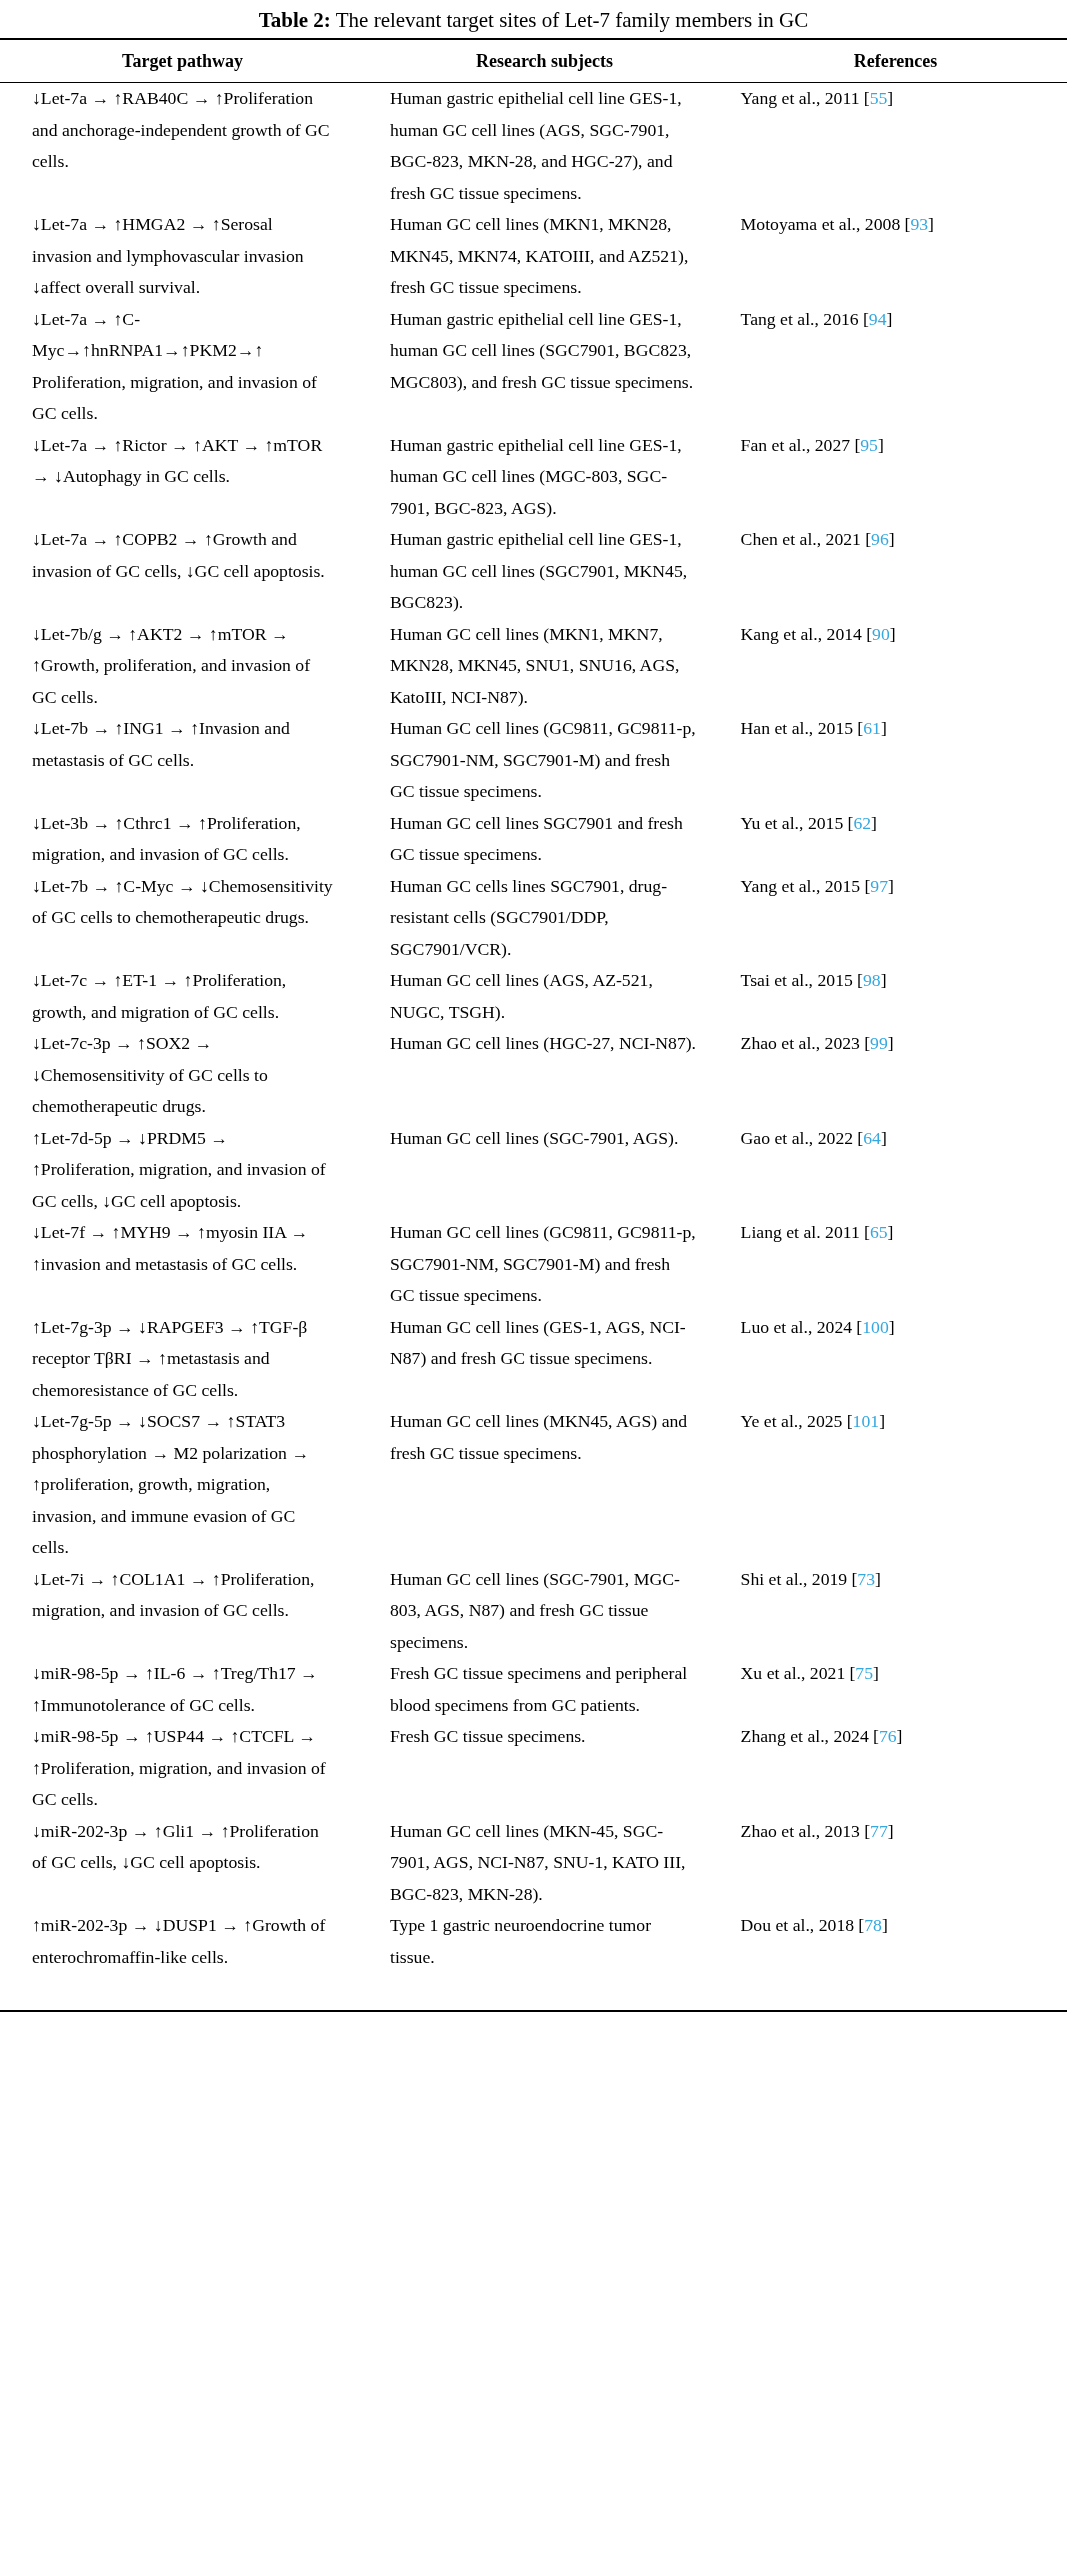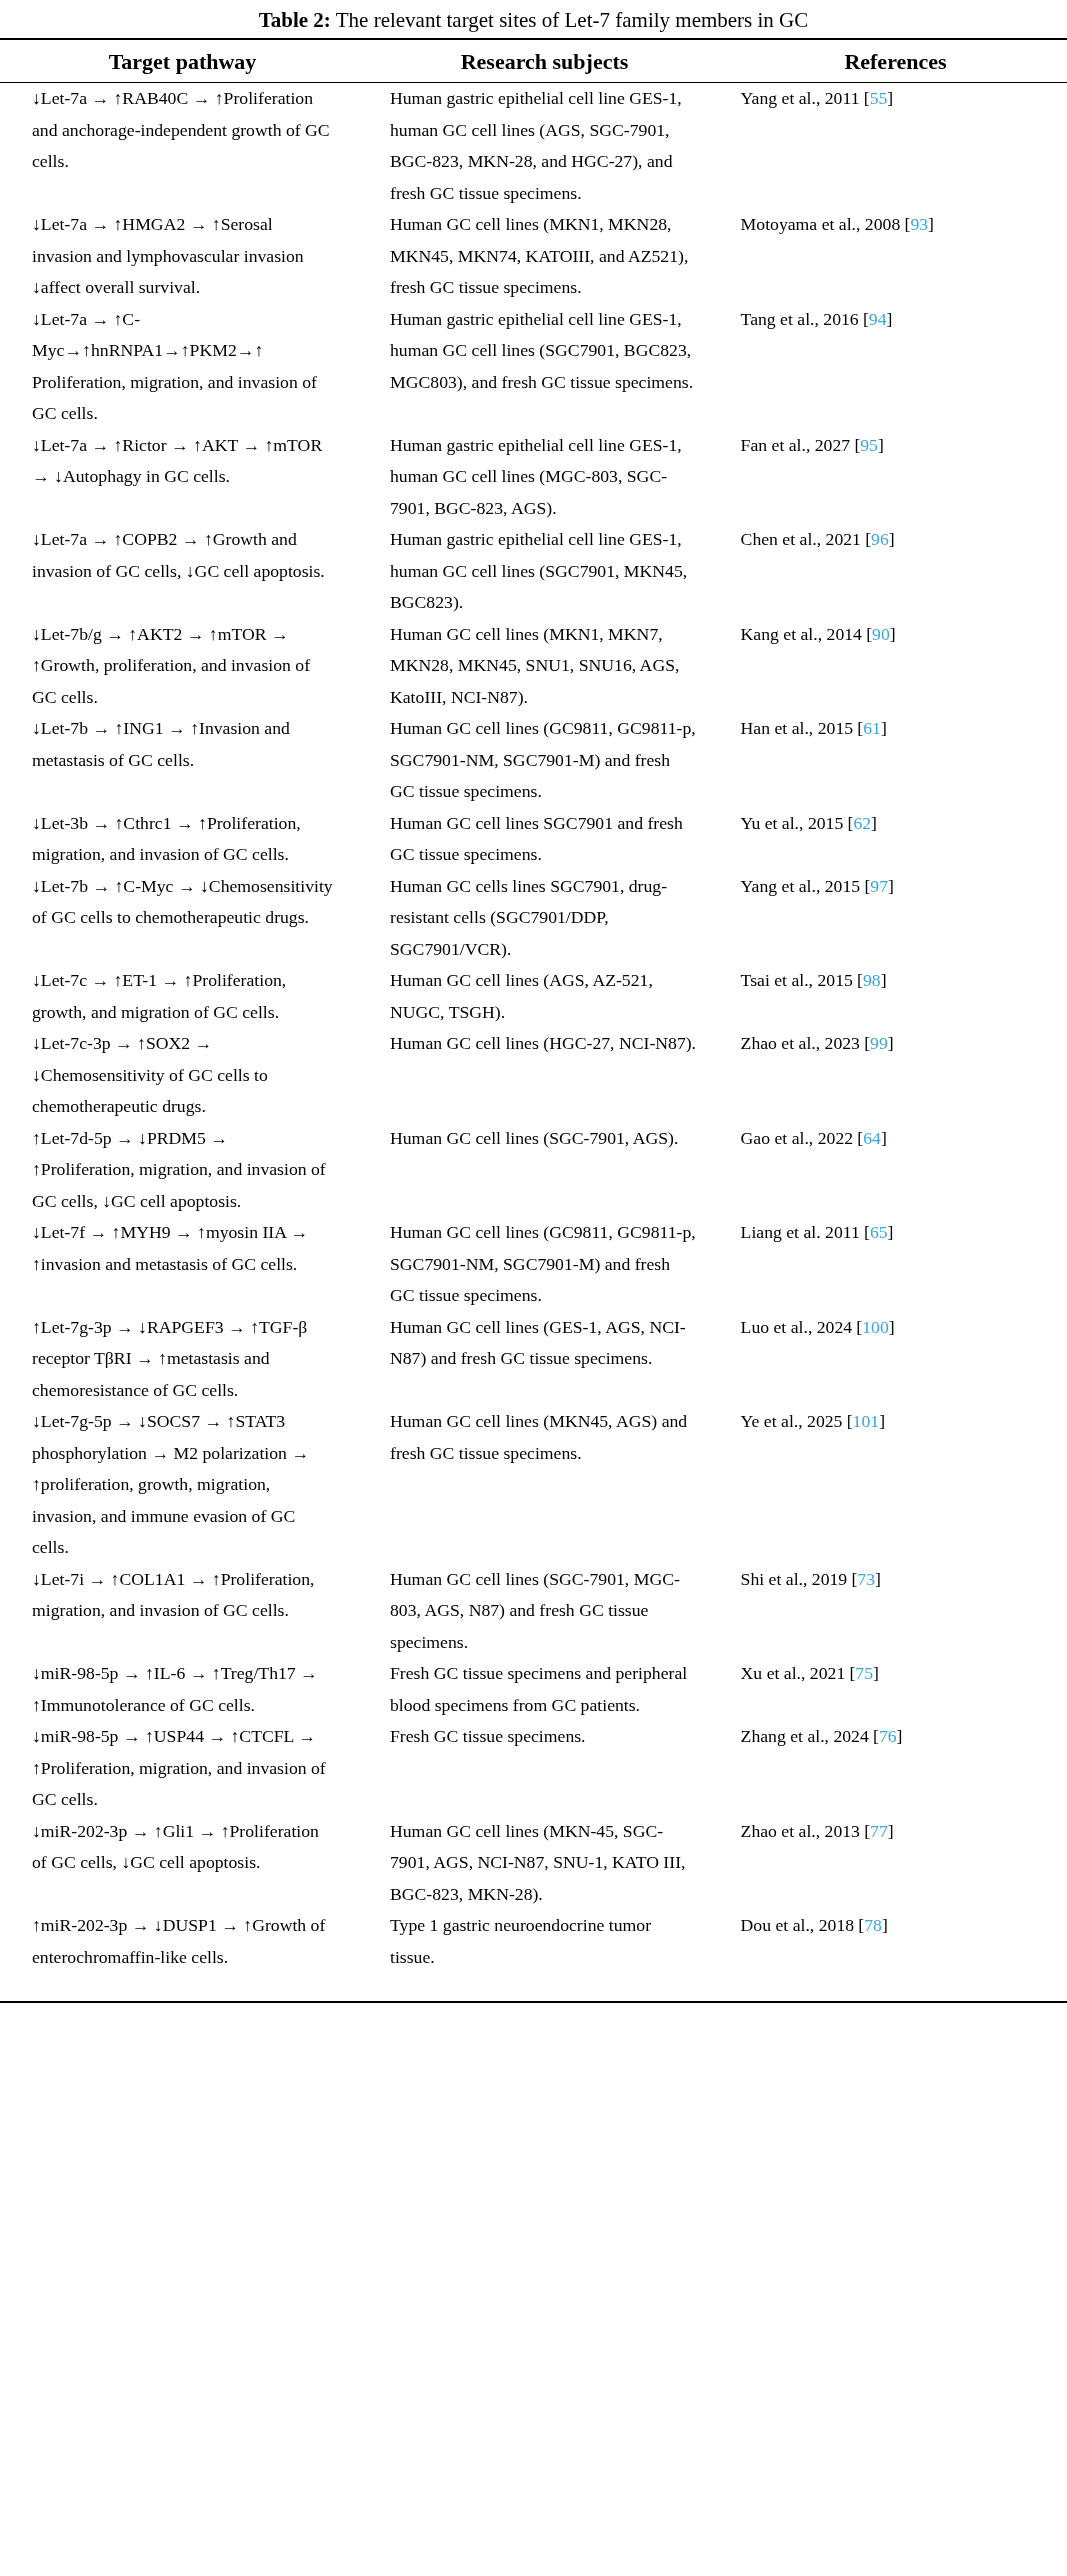--- a/index.html
+++ b/index.html
@@ -32,7 +32,7 @@
   }
   thead th {
     font-weight: bold;
-    font-size: 22px;
+    font-size: 18px;
     line-height: 25.4px;
     padding: 8.3px 0;
     border-bottom: 1.7px solid #000;

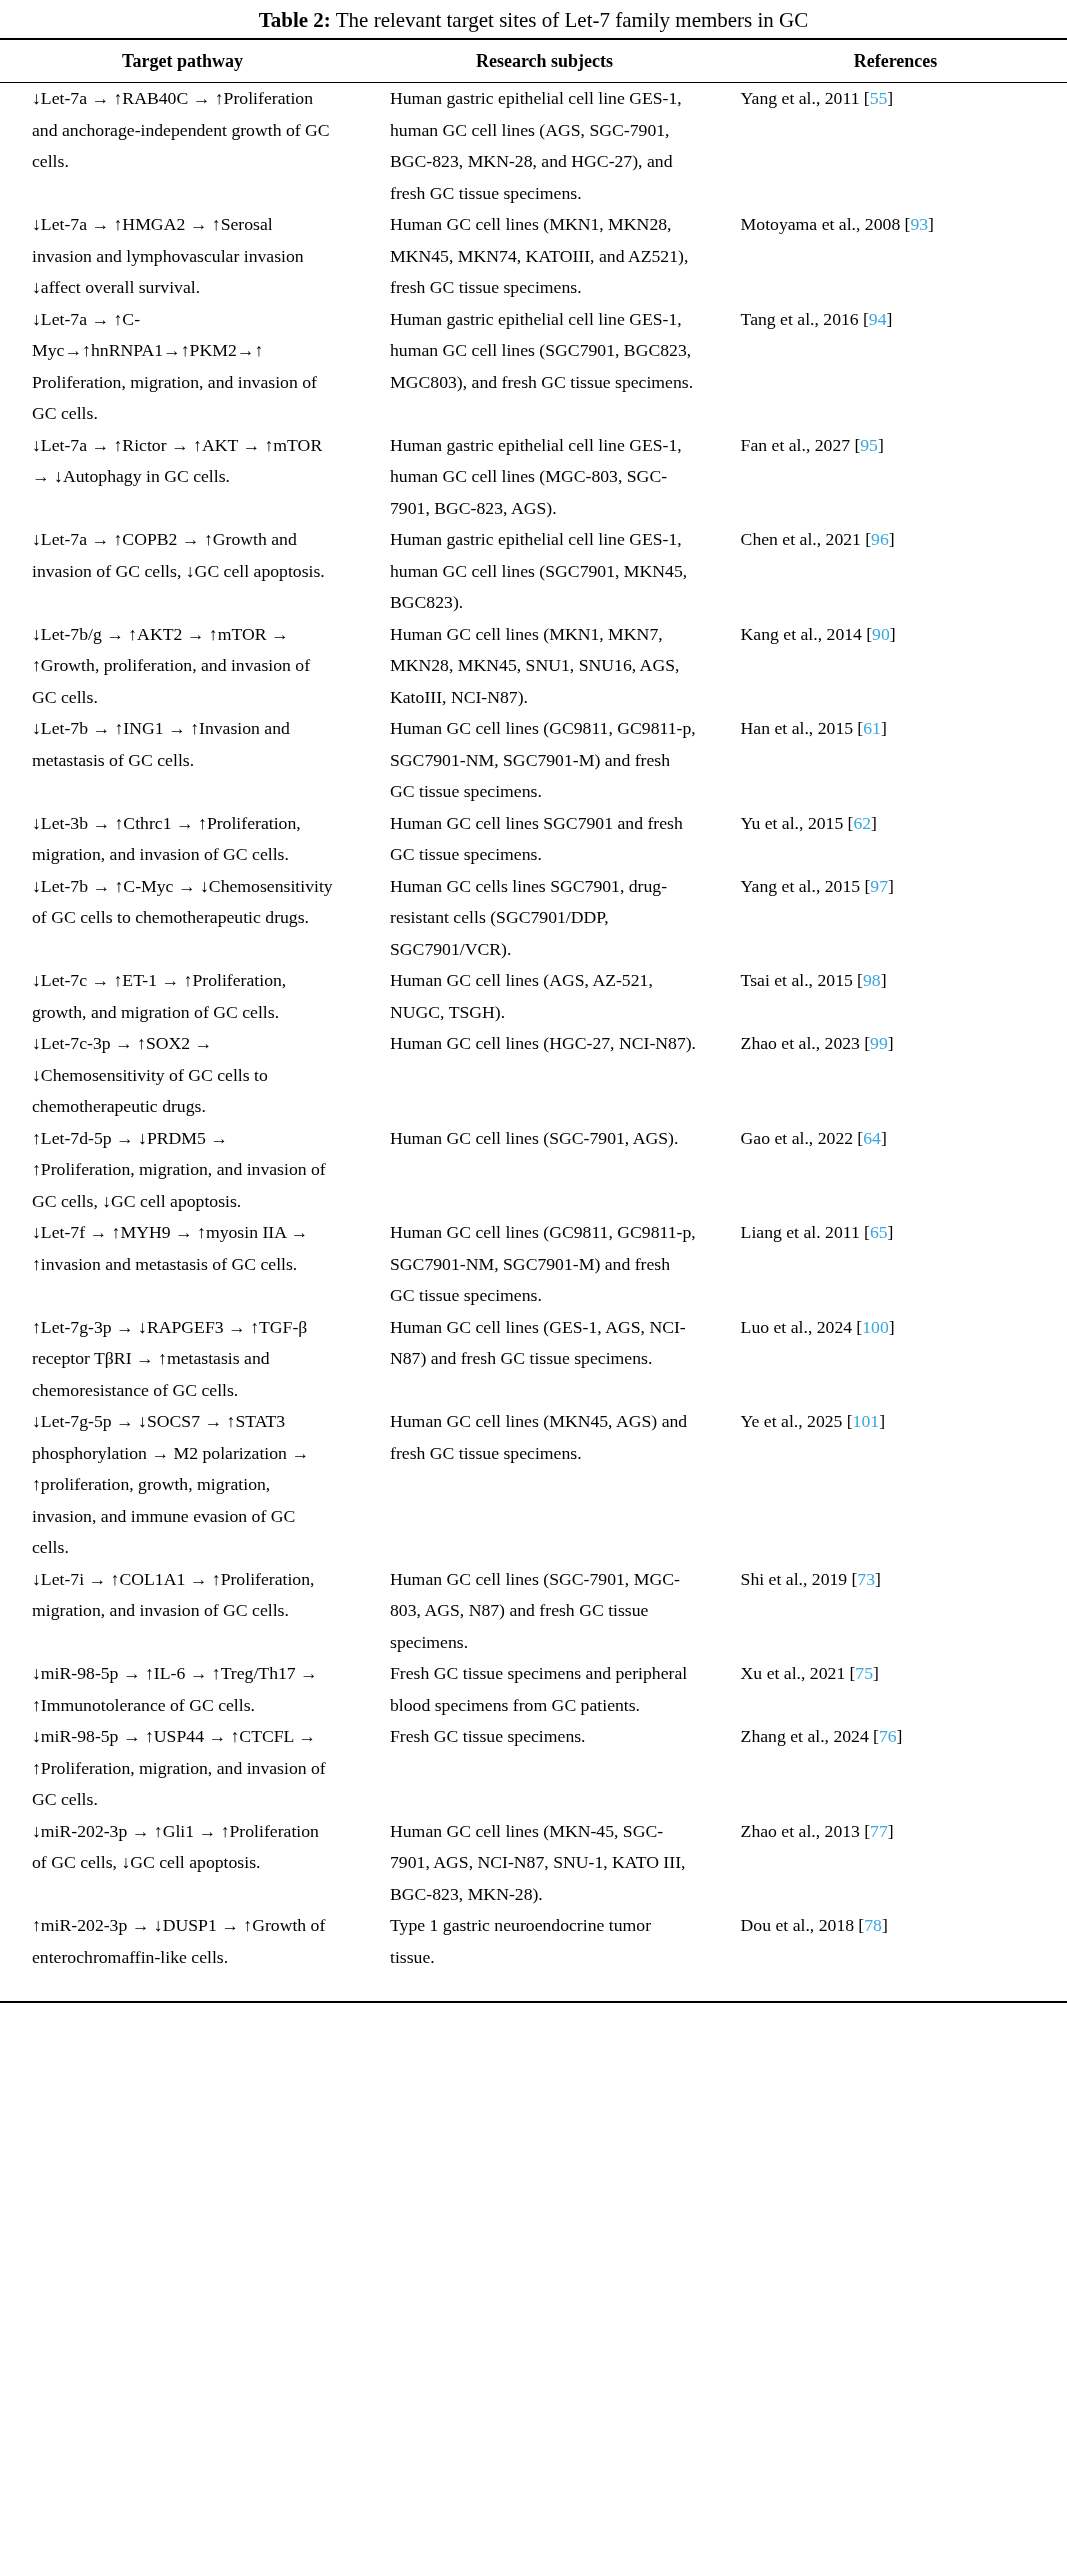--- a/index.html
+++ b/index.html
@@ -48,7 +48,7 @@
   td.c1 { padding: 0 32px; }
   td.c2 { padding: 0 25px; }
   td.c3 { padding: 0 16.6px; }
-  tbody tr:last-child td { padding-bottom: 28px; }
+  tbody tr:last-child td { padding-bottom: 37px; }
 
   .cite-wrap { margin-left: 0.24em; white-space: nowrap; }
   .cite { color: var(--cite-color, #35a8e0); }

